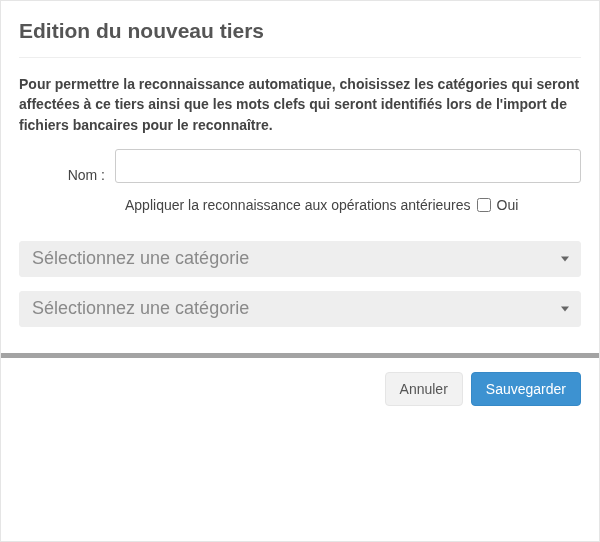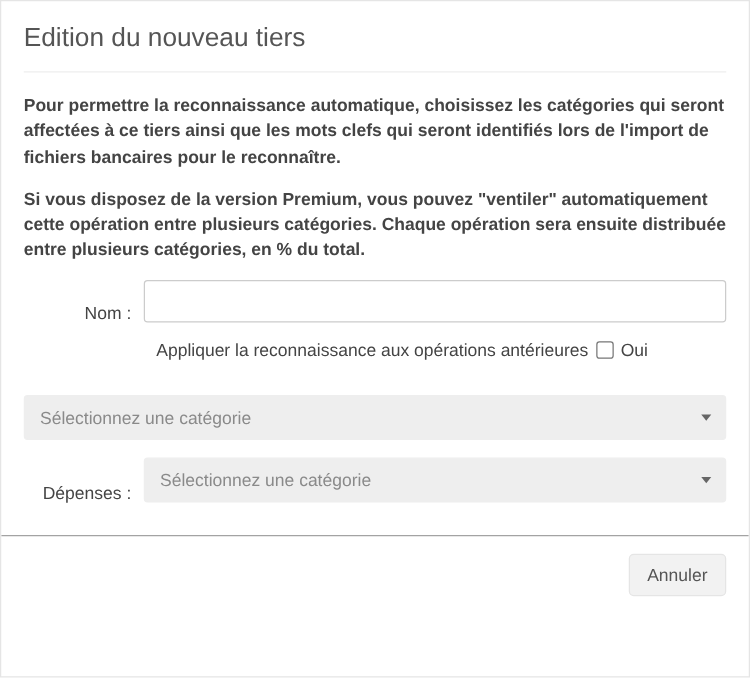--- a/index.html
+++ b/index.html
@@ -18,7 +18,7 @@
     }
     .modal-title {
       font-size: 21px;
-      font-weight: 400;
+      font-weight: 700;
       color: #555;
       margin-bottom: 14px;
     }

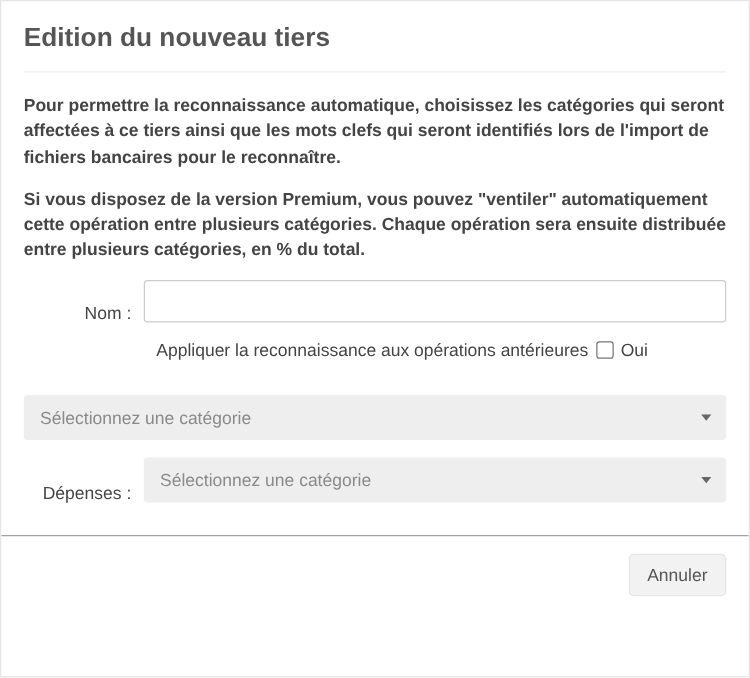--- a/index.html
+++ b/index.html
@@ -134,7 +134,6 @@
 
   <div class="help-text">
     <p>Pour permettre la reconnaissance automatique, choisissez les catégories qui seront affectées à ce tiers ainsi que les mots clefs qui seront identifiés lors de l'import de fichiers bancaires pour le reconnaître.</p>
-    <p>Si vous disposez de la version Premium, vous pouvez "ventiler" automatiquement cette opération entre plusieurs catégories. Chaque opération sera ensuite distribuée entre plusieurs catégories, en % du total.</p>
   </div>
 
   <div class="form-row">

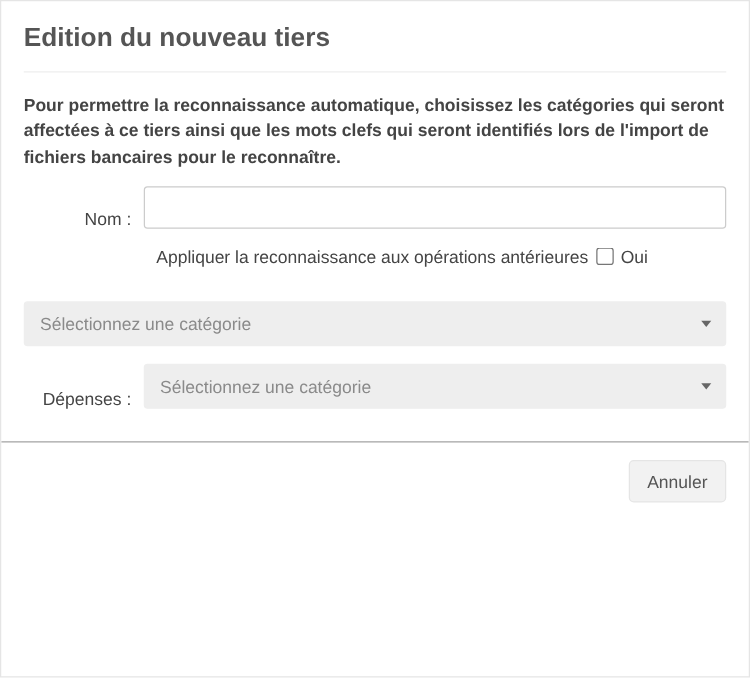--- a/index.html
+++ b/index.html
@@ -82,7 +82,7 @@
       border-radius: 3px;
       padding: 7px 28px 7px 12px;
       color: #8a8a8a;
-      font-size: 14px;
+      font-size: 18px;
       display: flex;
       align-items: center;
       cursor: pointer;

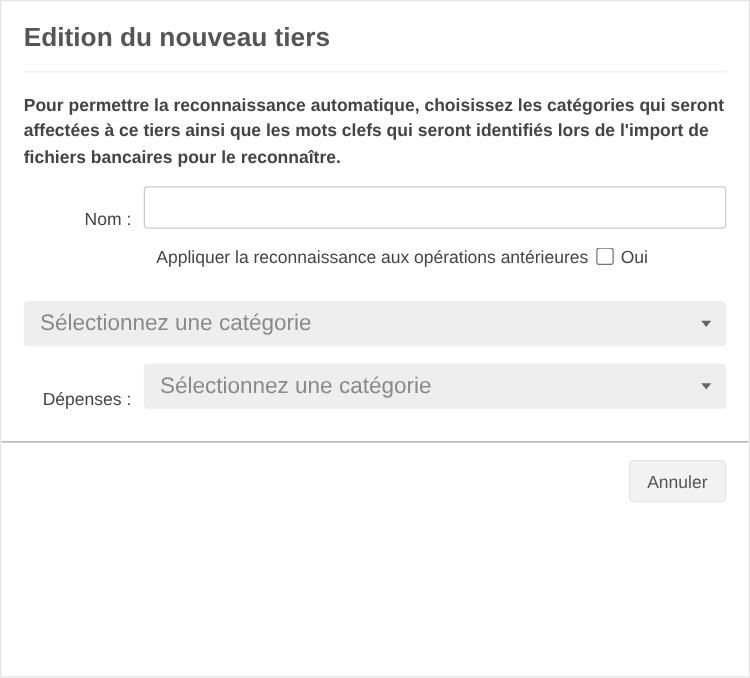--- a/index.html
+++ b/index.html
@@ -158,7 +158,6 @@
   </div>
 
   <div class="form-row">
-    <label class="form-label">Dépenses :</label>
     <div class="select-wrap">
       <div class="select">
         <span>Sélectionnez une catégorie</span>

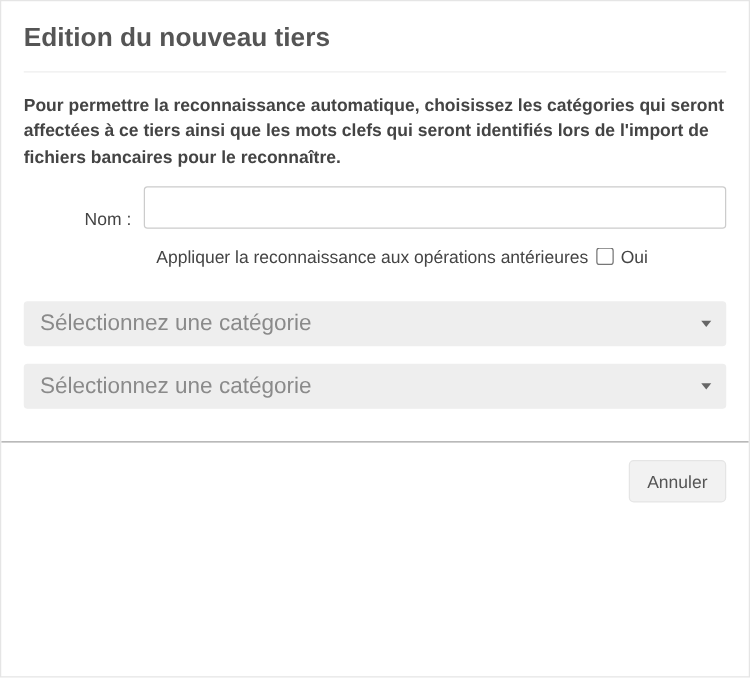--- a/index.html
+++ b/index.html
@@ -100,7 +100,7 @@
       pointer-events: none;
     }
     .footer {
-      border-top: 1px solid #a3a3a3;
+      border-top: 5px solid #a3a3a3;
       padding: 14px 18px;
       display: flex;
       justify-content: flex-end;

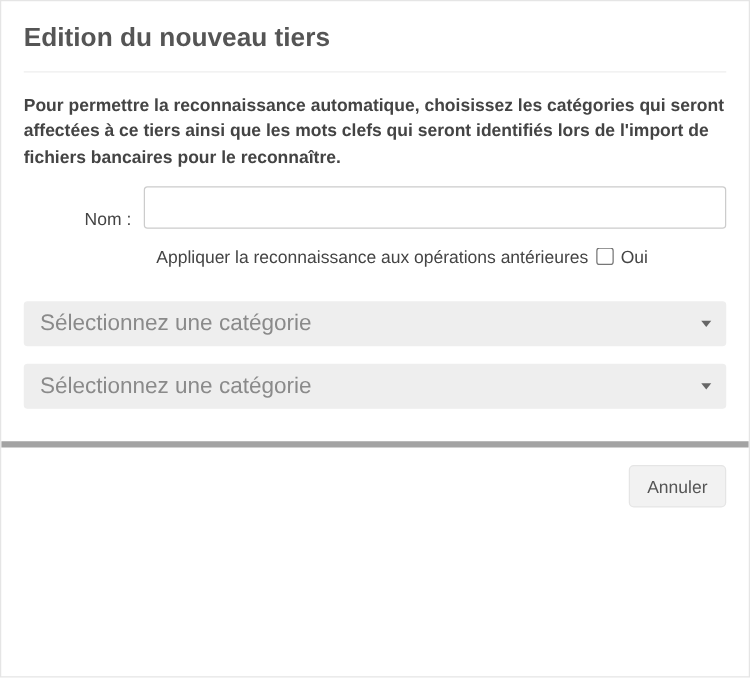--- a/index.html
+++ b/index.html
@@ -169,6 +169,7 @@
 
 <div class="footer">
   <button class="btn btn-default">Annuler</button>
+  <button class="btn btn-primary">Sauvegarder</button>
 </div>
 
 </body></html>

